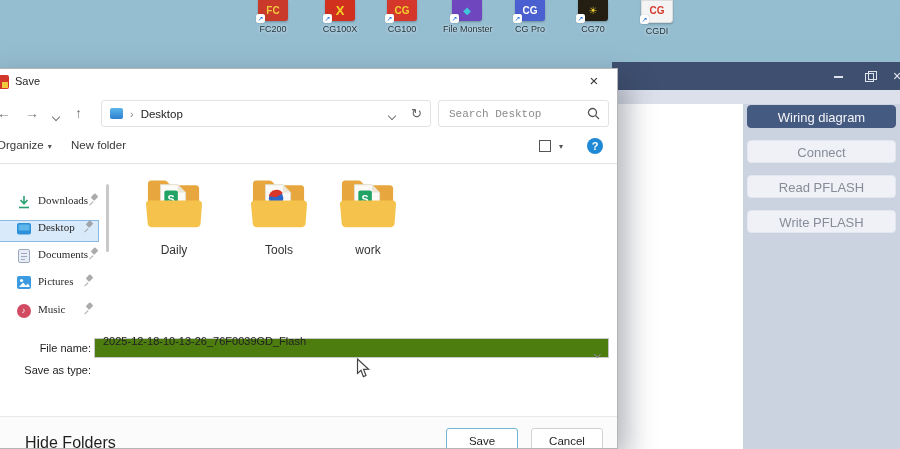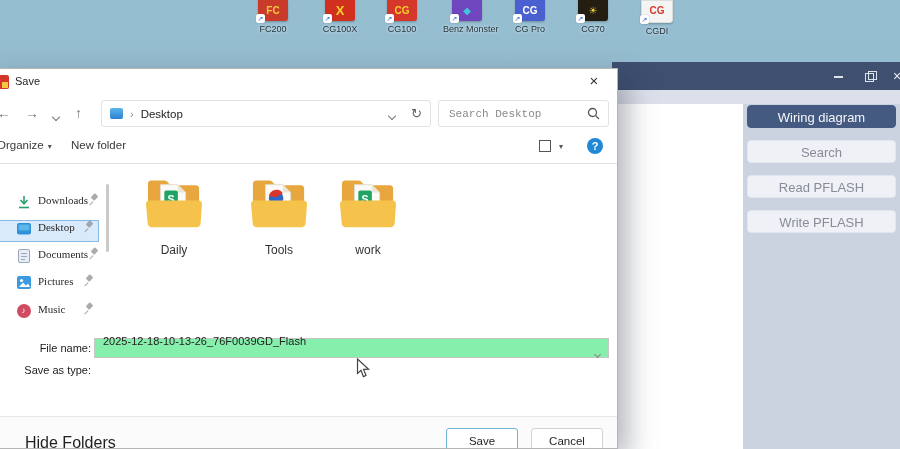--- a/index.html
+++ b/index.html
@@ -135,7 +135,7 @@
       <span class="glyph">◆</span>
       <span class="sc-arrow">↗</span>
     </div>
-  <div class="dlabel">Benz Monster</div>
+  <div class="dlabel">File Monster</div>
 </div>
 <div class="dicon" style="left:506px">
   <div class="tile t4">

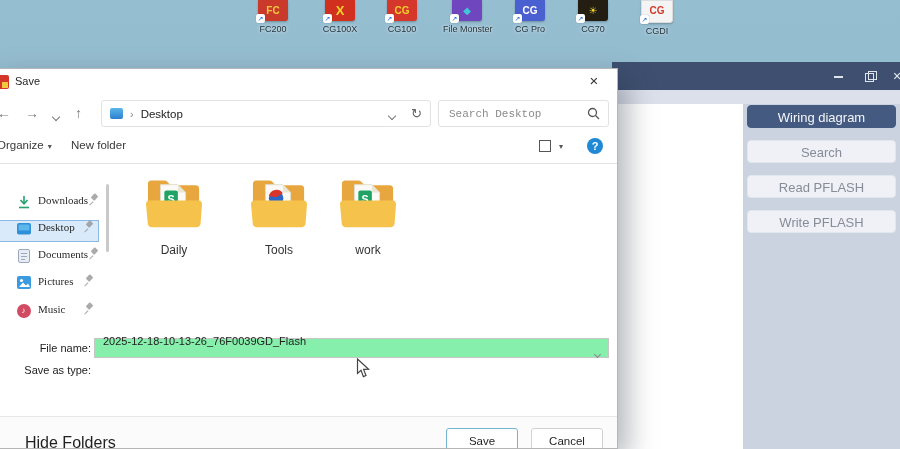--- a/index.html
+++ b/index.html
@@ -170,7 +170,7 @@
     <div class="app-main"></div>
     <div class="app-panel">
       <div class="pbtn active">Wiring diagram</div>
-      <div class="pbtn">Search</div>
+      <div class="pbtn">Connect</div>
       <div class="pbtn">Read PFLASH</div>
       <div class="pbtn">Write PFLASH</div>
     </div>

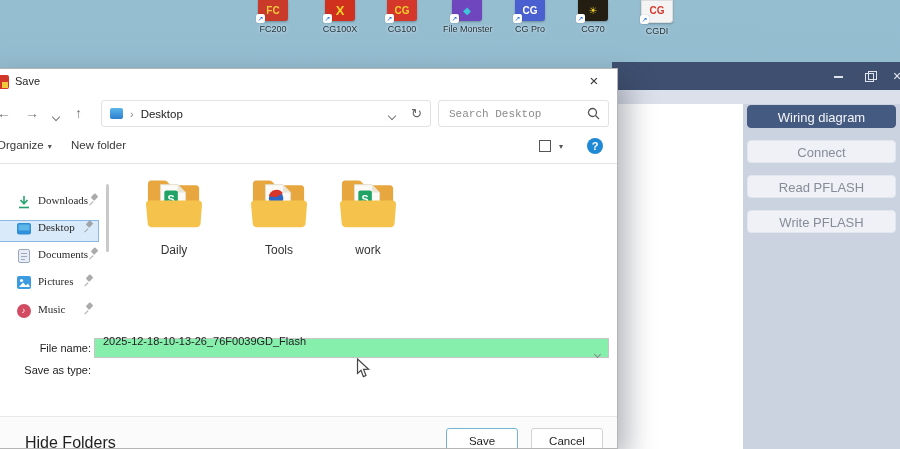--- a/index.html
+++ b/index.html
@@ -91,7 +91,7 @@
   
   .frow{position:absolute;left:0;right:0;}
   .f-label{position:absolute;left:0;top:0;width:104px;text-align:right;font-size:11px;color:#222;}
-  .f-input{position:absolute;left:107px;right:8px;top:0;border:1px solid #c6c6c6;background:#86efac;
+  .f-input{position:absolute;left:107px;right:8px;top:0;border:1px solid #c6c6c6;background:#4d7c0f;
            display:flex;align-items:center;padding:0 20px 14px 6px;cursor:text;}
   .f-input input{border:none;outline:none;width:100%;font-size:11px;color:#222;font-family:inherit;background:transparent;}
   .f-chev{position:absolute;right:8px;top:50%;margin-top:-5px;}

